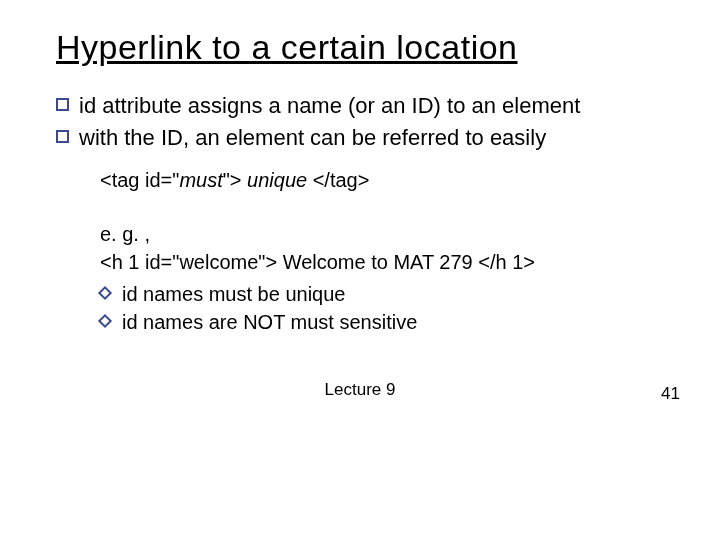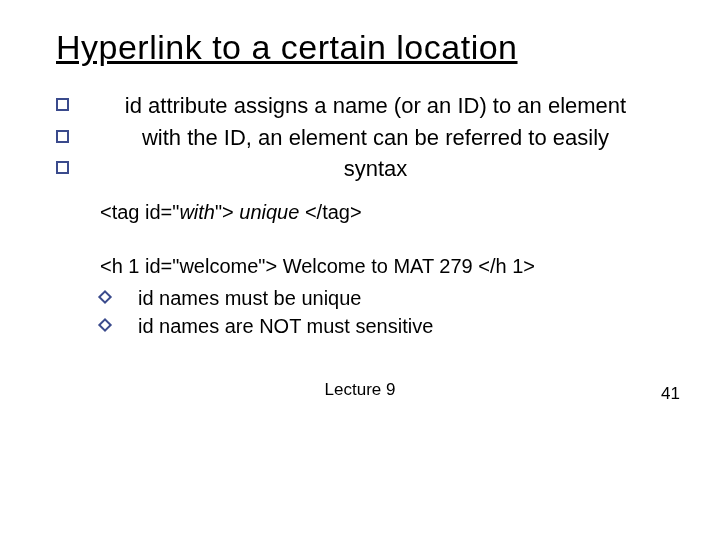--- a/index.html
+++ b/index.html
@@ -6,7 +6,7 @@
   html, body { width: 720px; height: 540px; background: #fff; font-family: "Comic Sans MS", "Segoe UI", sans-serif; color: #000; }
   .slide { position: relative; width: 720px; height: 424px; padding: 28px 48px 8px 56px; }
   .title { font-size: 34px; font-weight: 400; text-decoration: underline; letter-spacing: 0.5px; margin-bottom: 24px; }
-  .bullets { list-style: none; text-align: center; }
+  .bullets { list-style: none; }
   .bullets > li { display: flex; align-items: flex-start; font-size: 22px; line-height: 1.35; margin-bottom: 2px; }
   .sq { display: inline-block; width: 13px; height: 13px; border: 2px solid #3a4a8c; margin-right: 10px; margin-top: 7px; flex-shrink: 0; }
   .li-text { flex: 1; }

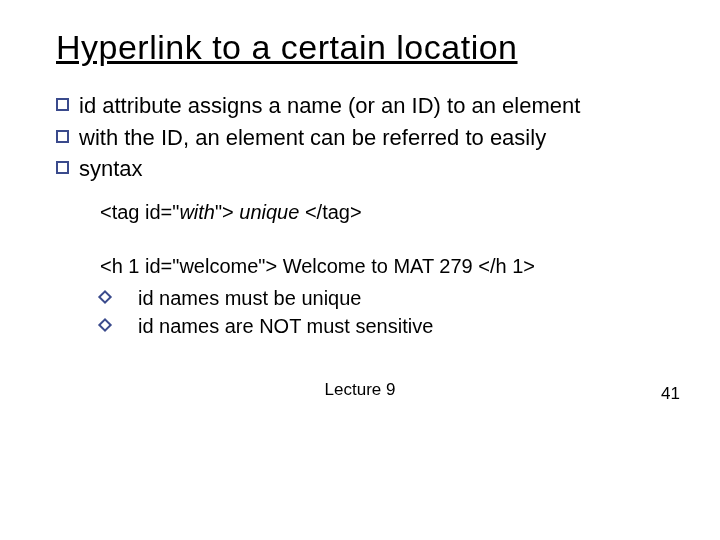--- a/index.html
+++ b/index.html
@@ -36,10 +36,6 @@
       <span class="sq"></span>
       <span class="li-text">with the ID, an element can be referred to easily</span>
     </li>
-    <li>
-      <span class="sq"></span>
-      <span class="li-text">syntax</span>
-    </li>
   </ul>
 
   <div class="sub">

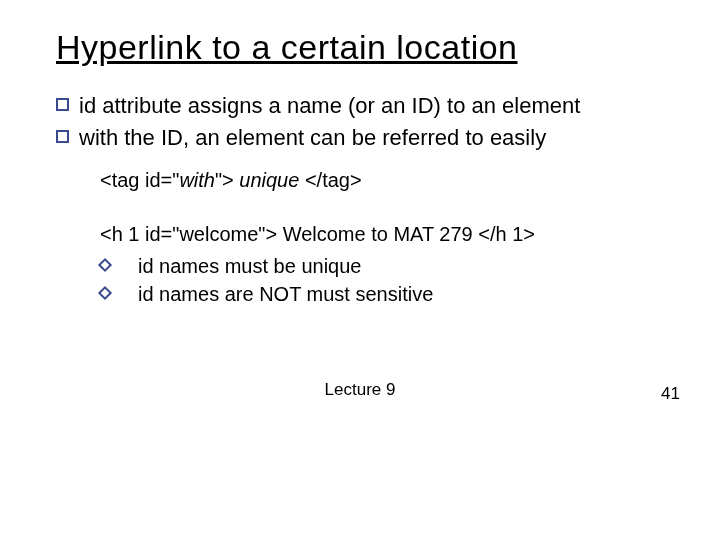--- a/index.html
+++ b/index.html
@@ -39,7 +39,7 @@
   </ul>
 
   <div class="sub">
-    <span>&lt;tag id="</span><span class="ital">with</span><span>"&gt;</span><span class="ital"> unique </span><span>&lt;/tag&gt;</span>
+    <span>&lt;tag id="</span><span class="ital">must</span><span>"&gt;</span><span class="ital"> unique </span><span>&lt;/tag&gt;</span>
   </div>
 
   <div class="sub" style="margin-top:26px;">

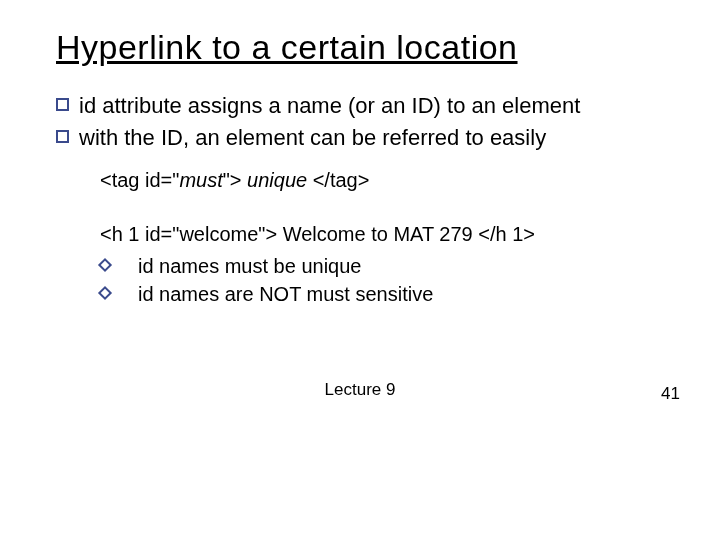--- a/index.html
+++ b/index.html
@@ -43,6 +43,7 @@
   </div>
 
   <div class="sub" style="margin-top:26px;">
+    <div>e. g. ,</div>
     <div>&lt;h 1 id="welcome"&gt; Welcome to MAT 279 &lt;/h 1&gt;</div>
   </div>
 

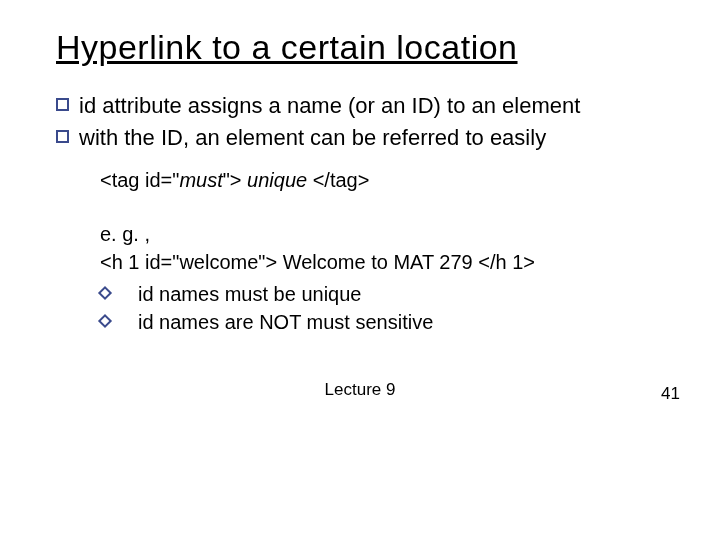--- a/index.html
+++ b/index.html
@@ -12,7 +12,7 @@
   .li-text { flex: 1; }
   .sub { margin-top: 14px; margin-left: 44px; font-size: 20px; line-height: 1.4; }
   .sub2 { list-style: none; margin-top: 4px; margin-left: 44px; }
-  .sub2 > li { display: flex; align-items: flex-start; font-size: 20px; line-height: 1.4; gap: 16px; }
+  .sub2 > li { display: flex; align-items: flex-start; font-size: 20px; line-height: 1.4; }
   .dia { width: 10px; height: 10px; background: #3a4a8c; transform: rotate(45deg); margin-right: 12px; margin-top: 8px; flex-shrink: 0; position: relative; }
   .dia::after { content: ""; position: absolute; inset: 2px; background: #fff; }
   .note-block { margin-top: 28px; }

